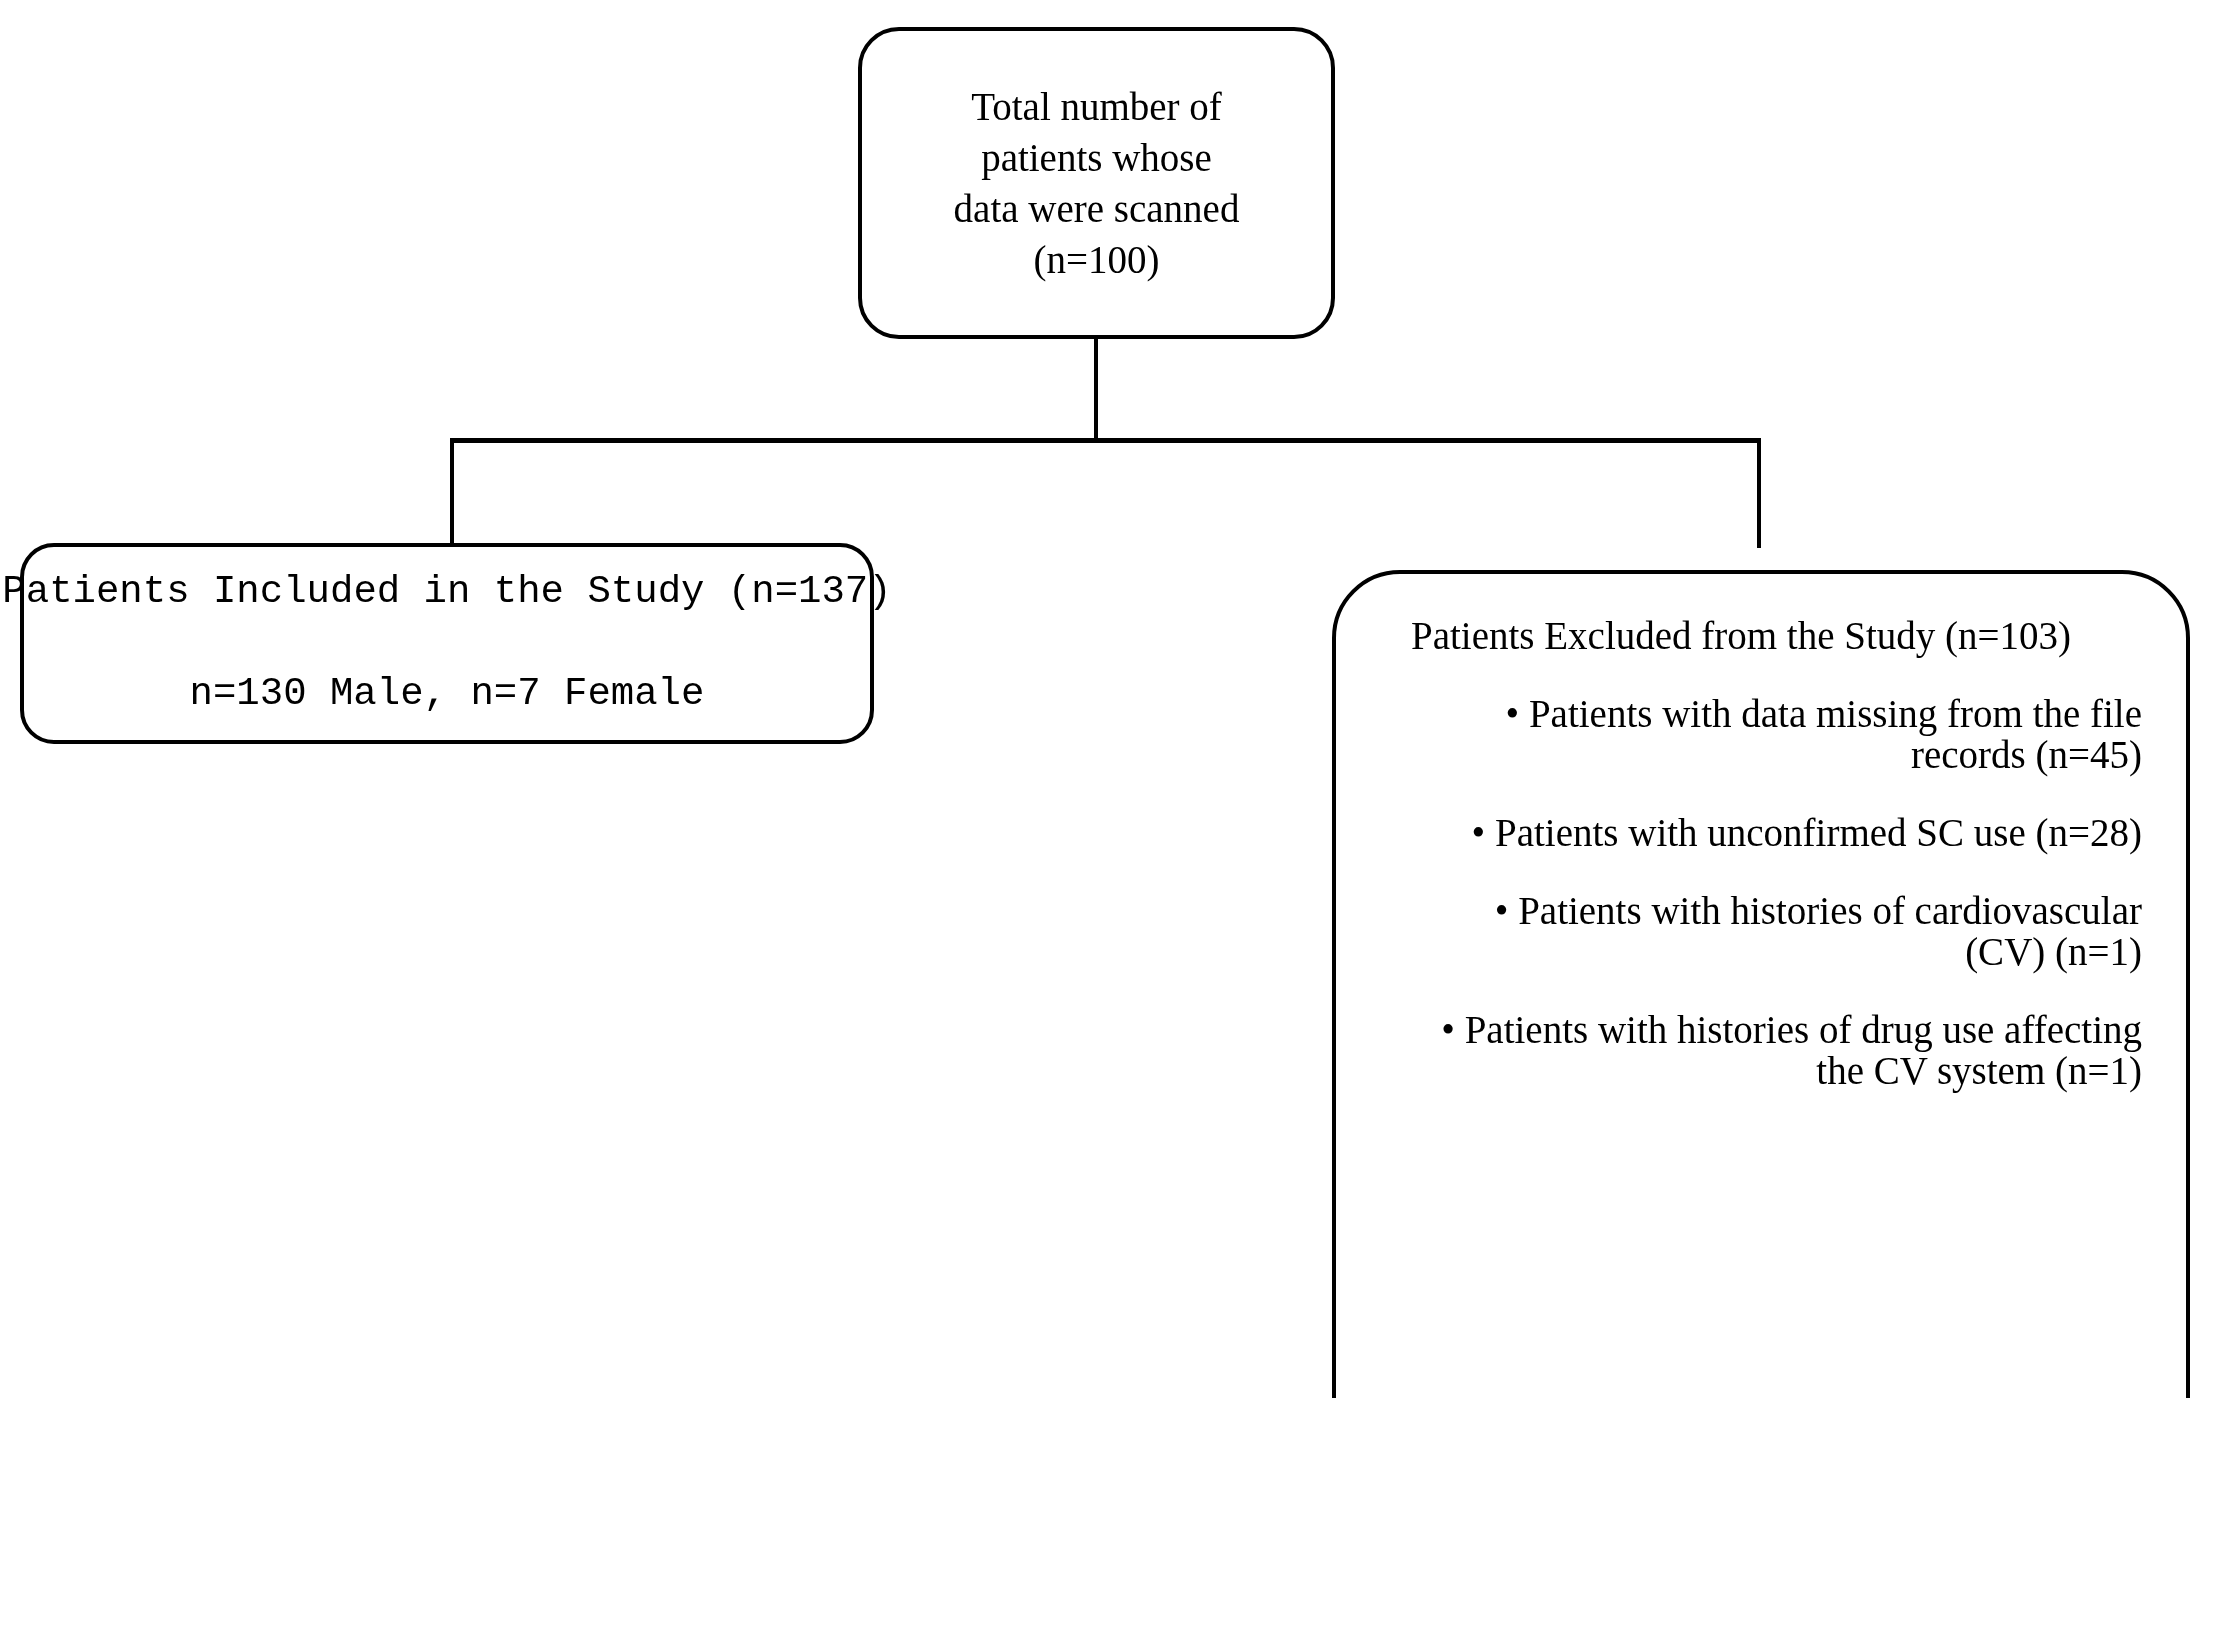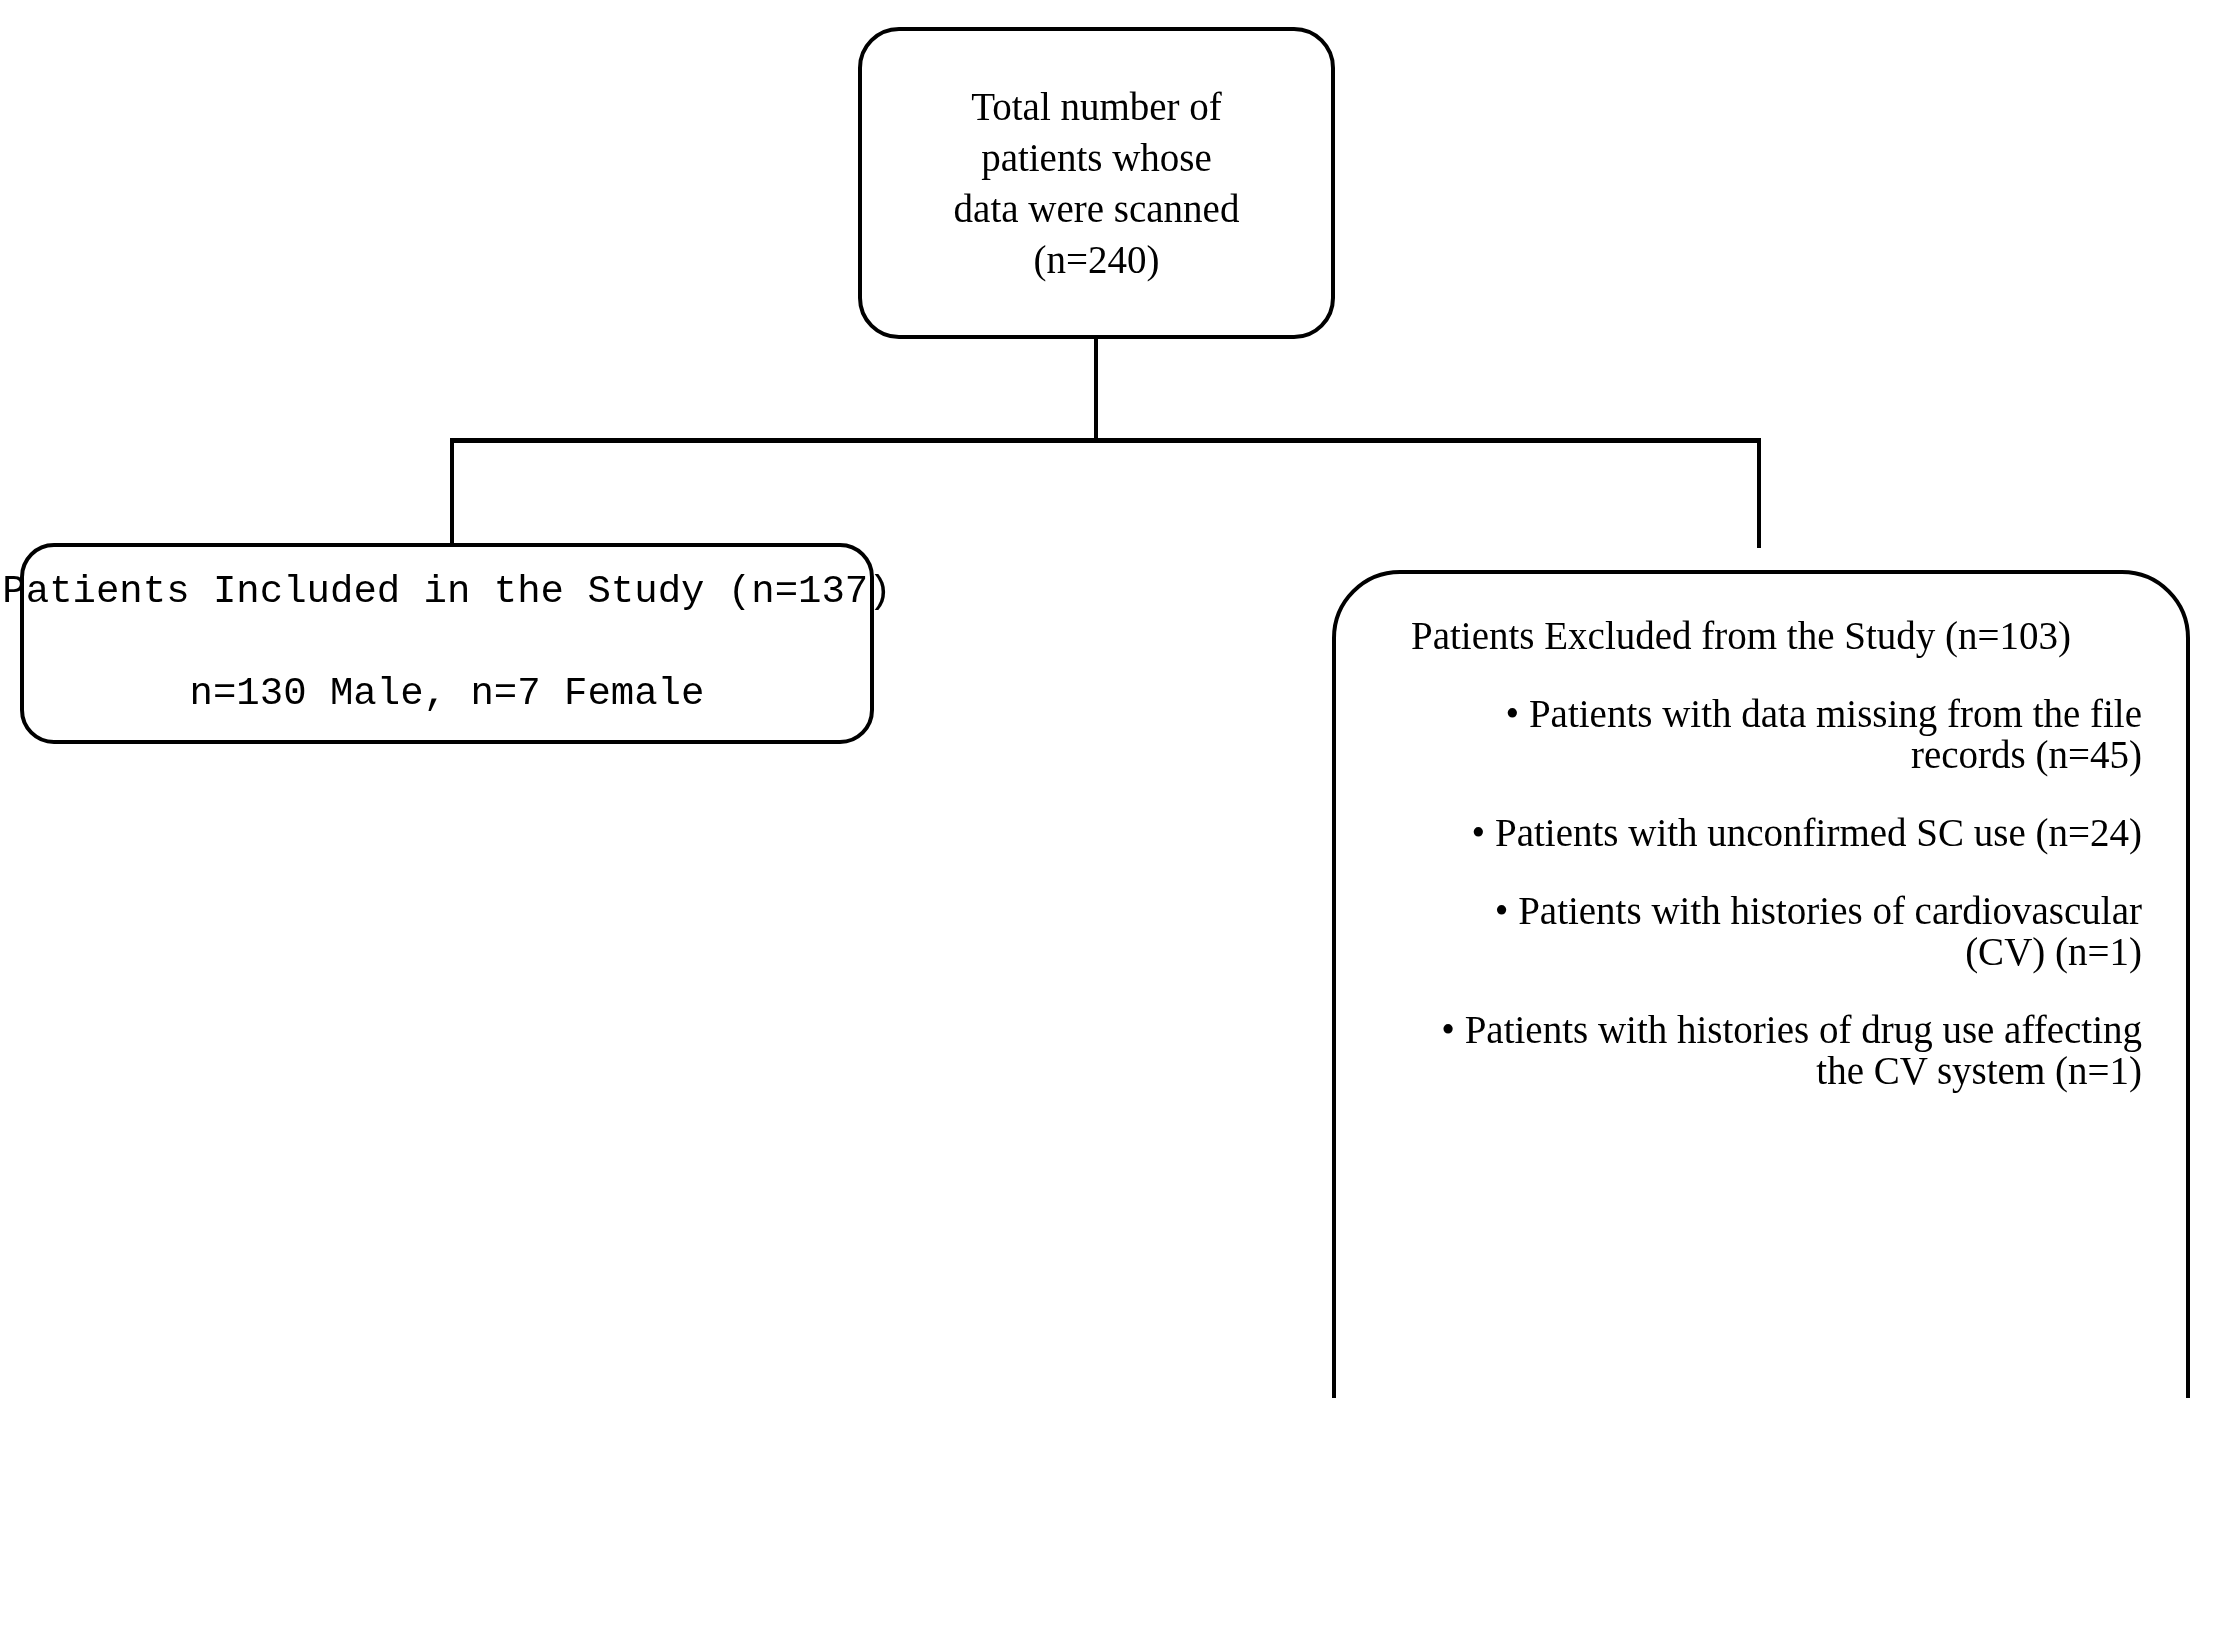--- a/index.html
+++ b/index.html
@@ -134,7 +134,7 @@
     <div class="node-line">Total number of</div>
     <div class="node-line">patients whose</div>
     <div class="node-line">data were scanned</div>
-    <div class="node-line">(n=240)</div>
+    <div class="node-line">(n=100)</div>
   </div>
 
   <div class="node" id="node-included">

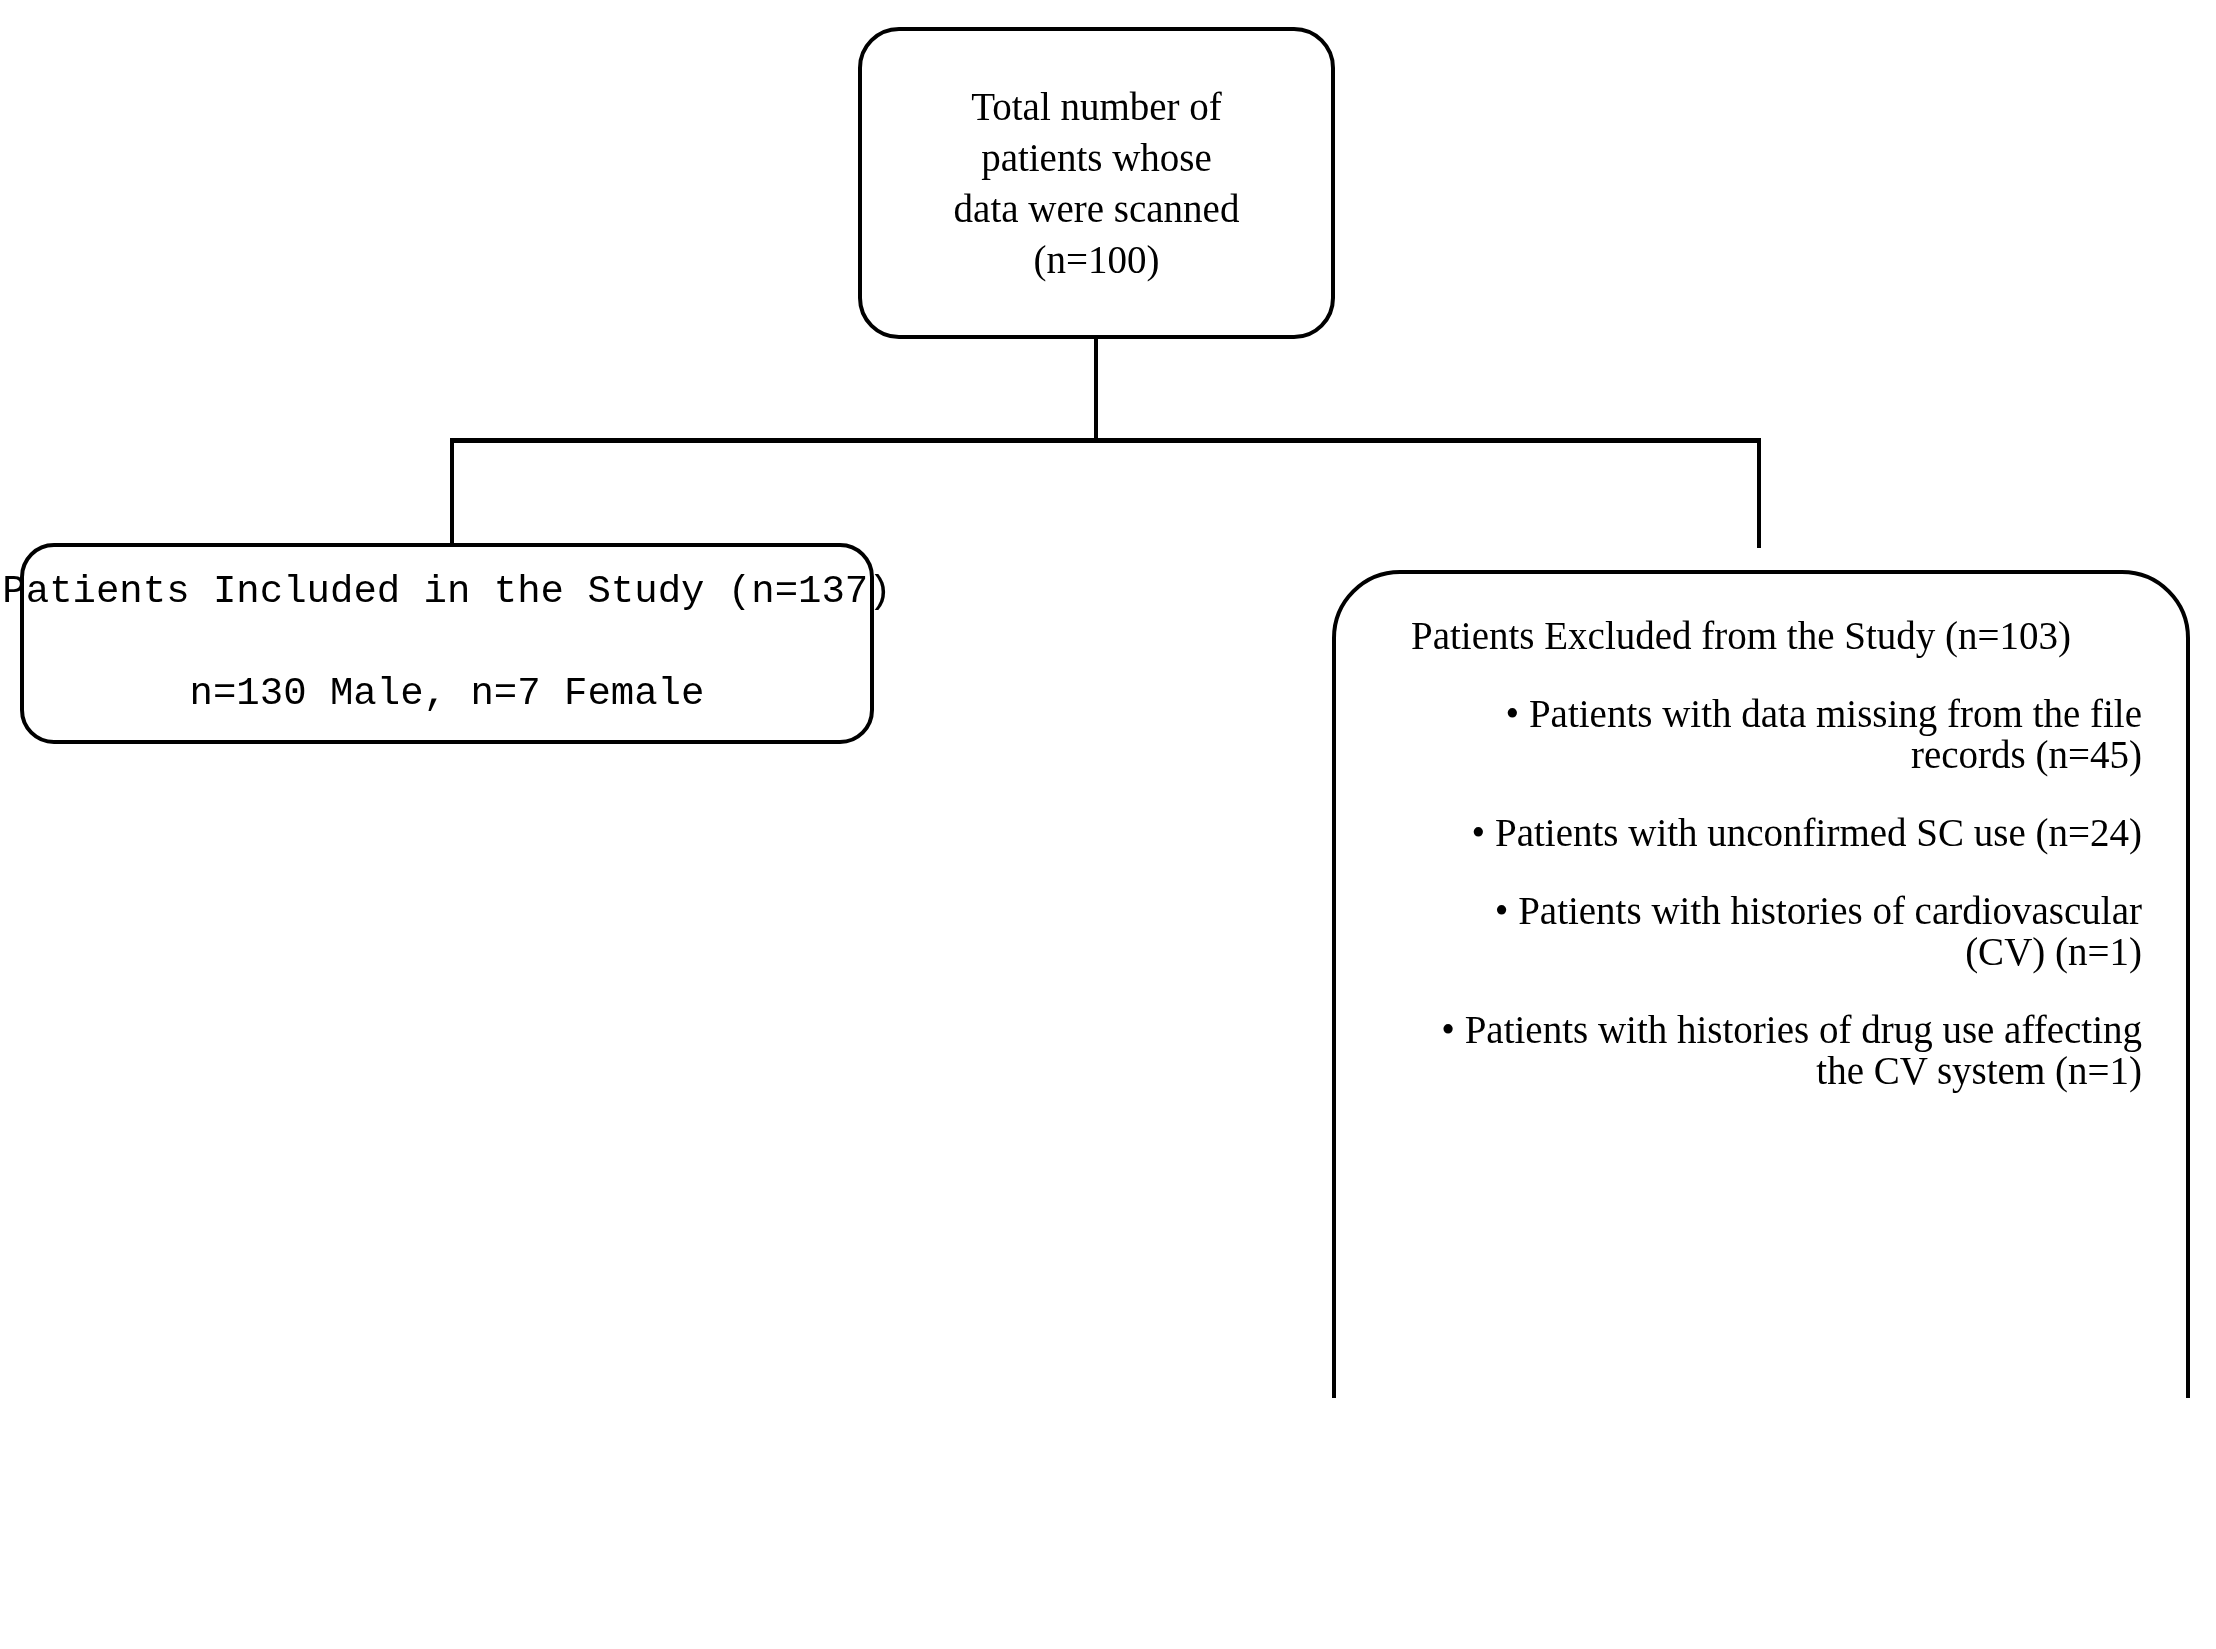--- a/index.html
+++ b/index.html
@@ -146,7 +146,7 @@
   <div class="node" id="node-excluded">
     <div class="excluded-head">Patients Excluded from the Study (n=103)</div>
     <div class="bullet-item">• Patients with data missing from the file records  (n=45)</div>
-    <div class="bullet-item">• Patients with unconfirmed SC use (n=24)</div>
+    <div class="bullet-item">• Patients with unconfirmed SC use (n=28)</div>
     <div class="bullet-item">• Patients with histories of cardiovascular (CV) (n=1)</div>
     <div class="bullet-item">• Patients with histories of drug use affecting the CV system  (n=1)</div>
   </div>

